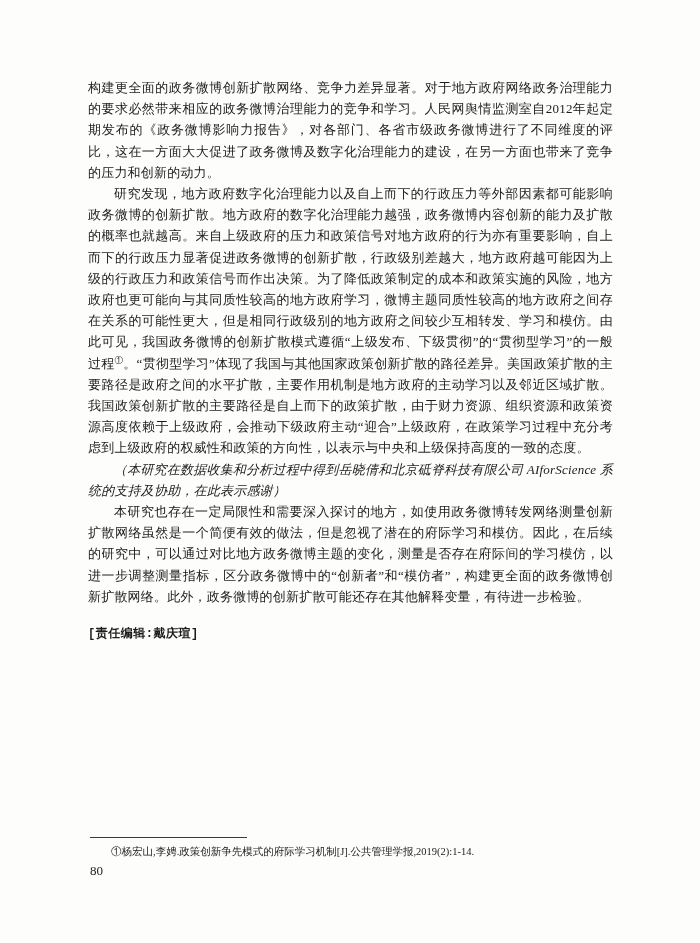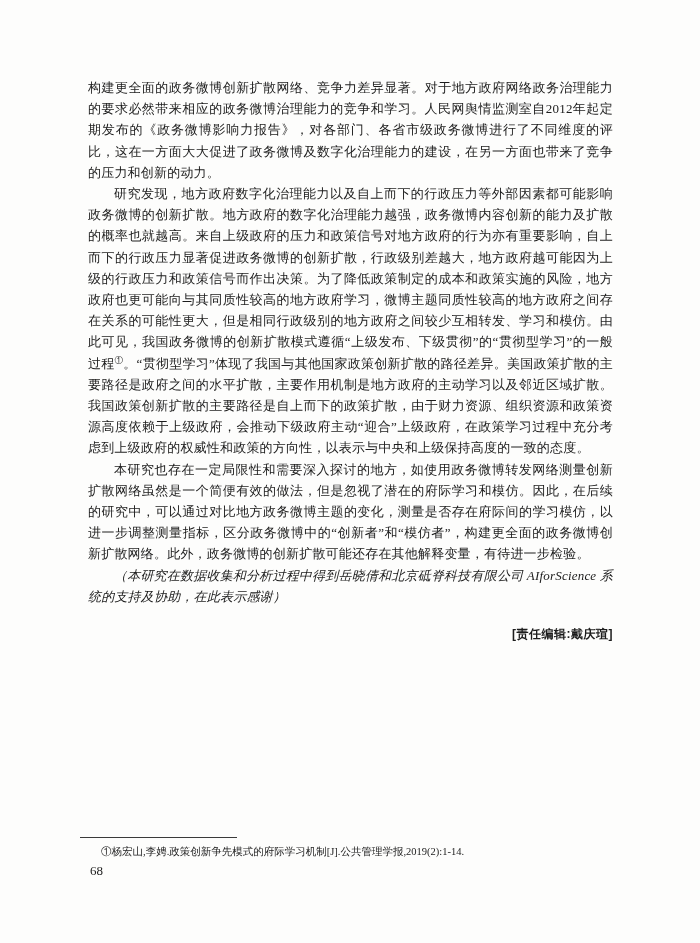--- a/index.html
+++ b/index.html
@@ -88,9 +88,9 @@
     <p class="para"><span>研究发现，地方政府数字化治理能力以及自上而下的行政压力等外部因素都可能影响政务微博的创新扩散。地方政府的数字化治理能力越强，政务微博内容创新的能力及扩散的概率也就越高。来自上级政府的压力和政策信号对地方政府的行为亦有重要影响，自上而下的行政压力显著促进政务微博的创新扩散，行政级别差越大，地方政府越可能因为上级的行政压力和政策信号而作出决策。为了降低政策制定的成本和政策实施的风险，地方政府也更可能向与其同质性较高的地方政府学习，微博主题同质性较高的地方政府之间存在关系的可能性更大，但是相同行政级别的地方政府之间较少互相转发、学习和模仿。由此可见，我国政务微博的创新扩散模式遵循“上级发布、下级贯彻”的“贯彻型学习”的一般过程</span><sup class="fnref">①</sup><span>。“贯彻型学习”体现了我国与其他国家政策创新扩散的路径差异。美国政策扩散的主要路径是政府之间的水平扩散，主要作用机制是地方政府的主动学习以及邻近区域扩散。我国政策创新扩散的主要路径是自上而下的政策扩散，由于财力资源、组织资源和政策资源高度依赖于上级政府，会推动下级政府主动“迎合”上级政府，在政策学习过程中充分考虑到上级政府的权威性和政策的方向性，以表示与中央和上级保持高度的一致的态度。</span></p>
 
 
+    <p class="para ack">（本研究在数据收集和分析过程中得到岳晓倩和北京砥脊科技有限公司 AIforScience 系统的支持及协助，在此表示感谢）</p>
+
     <p class="para">本研究也存在一定局限性和需要深入探讨的地方，如使用政务微博转发网络测量创新扩散网络虽然是一个简便有效的做法，但是忽视了潜在的府际学习和模仿。因此，在后续的研究中，可以通过对比地方政务微博主题的变化，测量是否存在府际间的学习模仿，以进一步调整测量指标，区分政务微博中的“创新者”和“模仿者”，构建更全面的政务微博创新扩散网络。此外，政务微博的创新扩散可能还存在其他解释变量，有待进一步检验。</p>
-
-    <p class="para ack">（本研究在数据收集和分析过程中得到岳晓倩和北京砥脊科技有限公司 AIforScience 系统的支持及协助，在此表示感谢）</p>
 
     <p class="editor">[责任编辑:戴庆瑄]</p>
   </main>

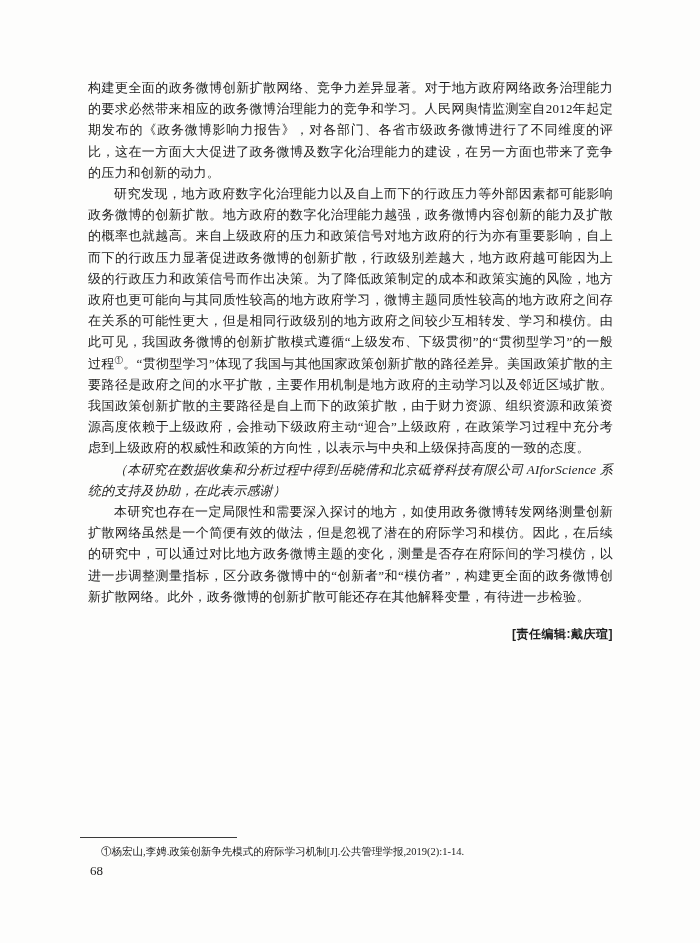--- a/index.html
+++ b/index.html
@@ -45,8 +45,8 @@
   .editor {
     margin: 17px 0 0 0;
     text-indent: 0;
-    text-align: right;
-    font-family: Liberation Sans, sans-serif;
+    text-align: left;
+    font-family: Liberation Mono, monospace;
     font-weight: 600;
     font-size: 12px;
     letter-spacing: 0.5px;

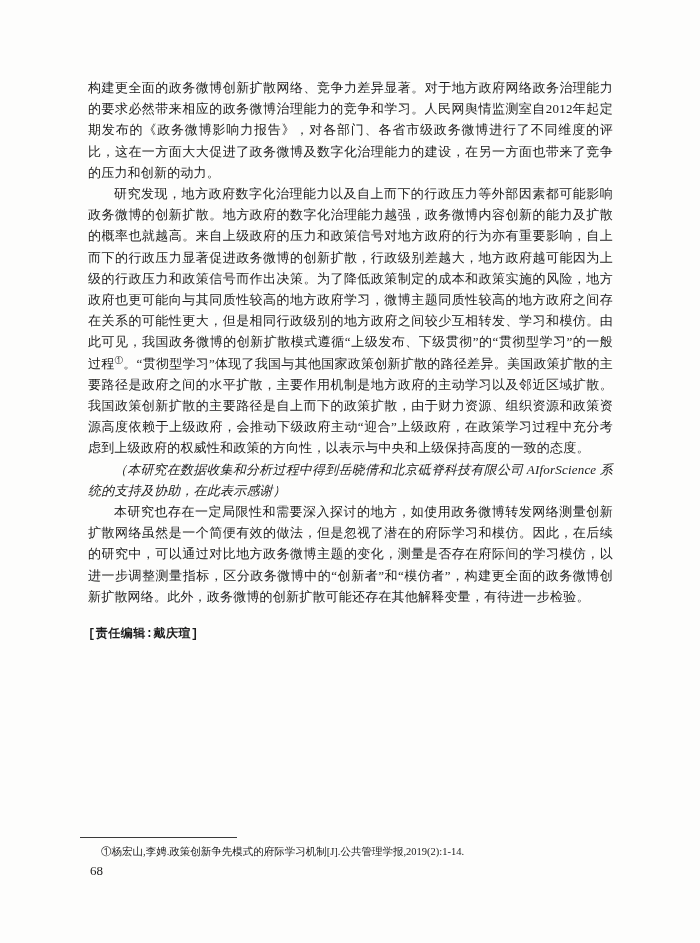--- a/index.html
+++ b/index.html
@@ -53,7 +53,7 @@
   }
   .footnote-area {
     position: absolute;
-    left: 80px;
+    left: 90px;
     top: 837px;
     width: 523px;
   }

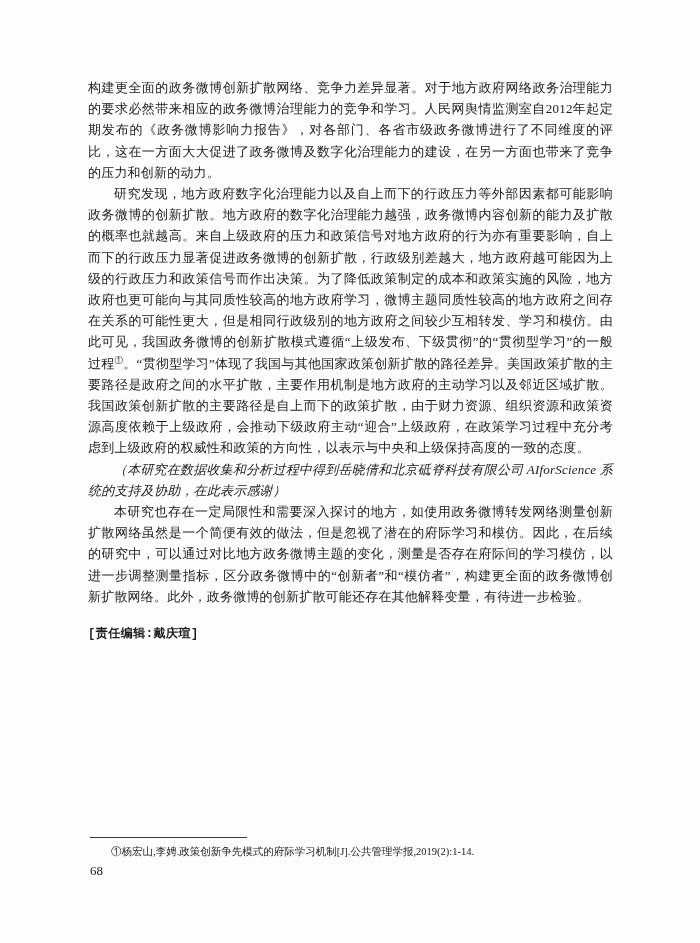--- a/index.html
+++ b/index.html
@@ -100,7 +100,7 @@
     <p class="footnote">①杨宏山,李娉.政策创新争先模式的府际学习机制[J].公共管理学报,2019(2):1-14.</p>
   </footer>
 
-  <div class="page-number">68</div>
+  <div class="page-number">80</div>
 
 </div>
 

